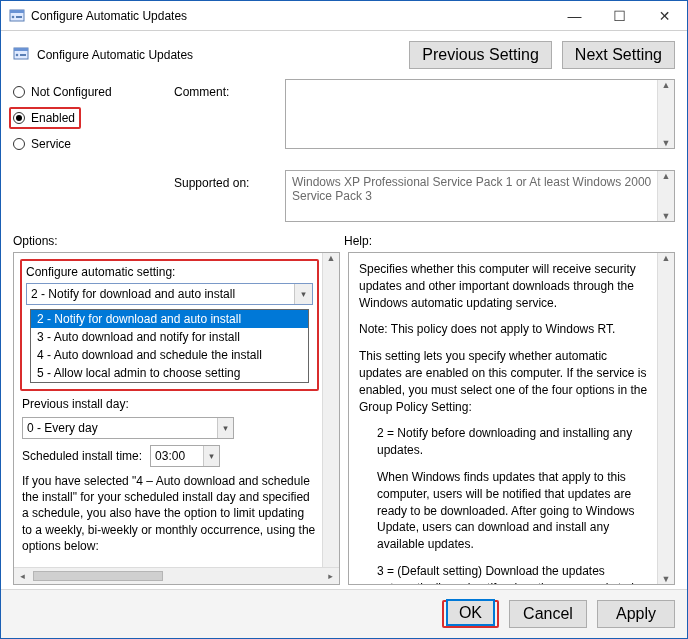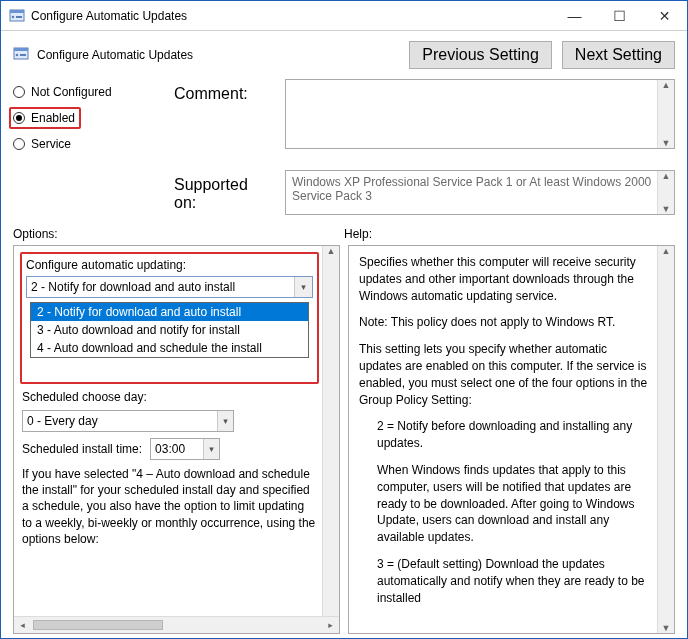--- a/index.html
+++ b/index.html
@@ -56,7 +56,7 @@
   .radio-row.highlight { border: 2px solid #d92c2c; border-radius: 2px; padding: 2px 4px 2px 2px; margin: -4px -6px -4px -4px; width: fit-content; }
   .radio { width: 12px; height: 12px; border: 1px solid #333; border-radius: 50%; display: inline-flex; align-items: center; justify-content: center; background:#fff;}
   .radio.checked::after { content:""; width:6px; height:6px; border-radius:50%; background:#000; display:block; }
-  .field-label { font-size: 16px; padding-top: 6px; }
+  .field-label { font-size: 12px; padding-top: 6px; }
   .textarea {
     border: 1px solid #a9a9a9; background: #fff; width: 100%; height: 70px;
     position: relative; padding: 2px 18px 2px 4px;

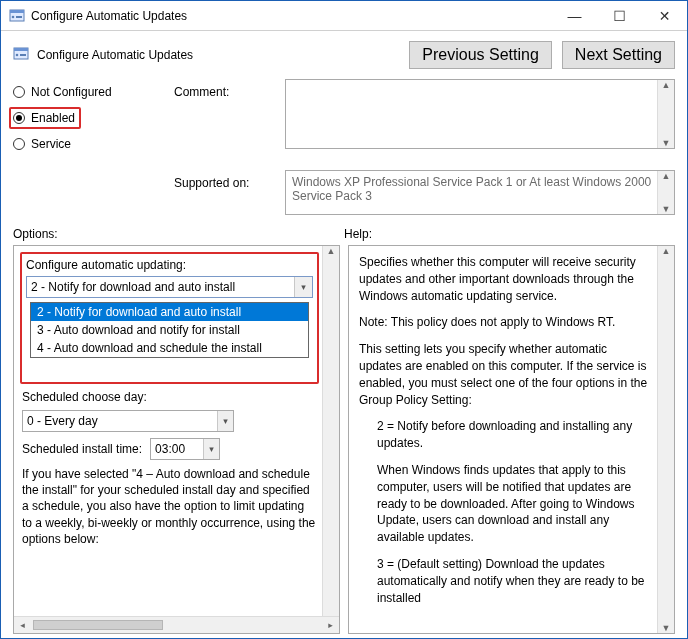--- a/index.html
+++ b/index.html
@@ -62,7 +62,7 @@
     position: relative; padding: 2px 18px 2px 4px;
   }
   .supported-box {
-    border: 1px solid #a9a9a9; background: #fff; width: 100%; height: 45px;
+    border: 1px solid #a9a9a9; background: #fff; width: 100%; height: 52px;
     padding: 4px 18px 4px 6px; color: #6b6b6b; position: relative;
   }
   .fake-vscroll {

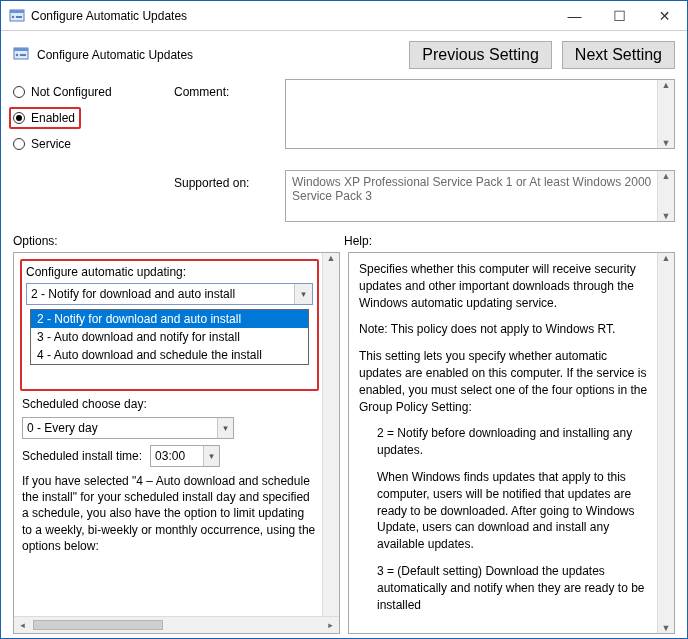--- a/index.html
+++ b/index.html
@@ -207,7 +207,7 @@
       <div class="options-inner" style="padding-right:22px; padding-bottom:22px;">
 
         <div class="hl-box">
-          <div class="label">Configure automatic updating:</div>
+          <div class="label">Configure automatic setting:</div>
           <div style="position:relative;">
             <div class="combo">
               <span>2 - Notify for download and auto install</span>

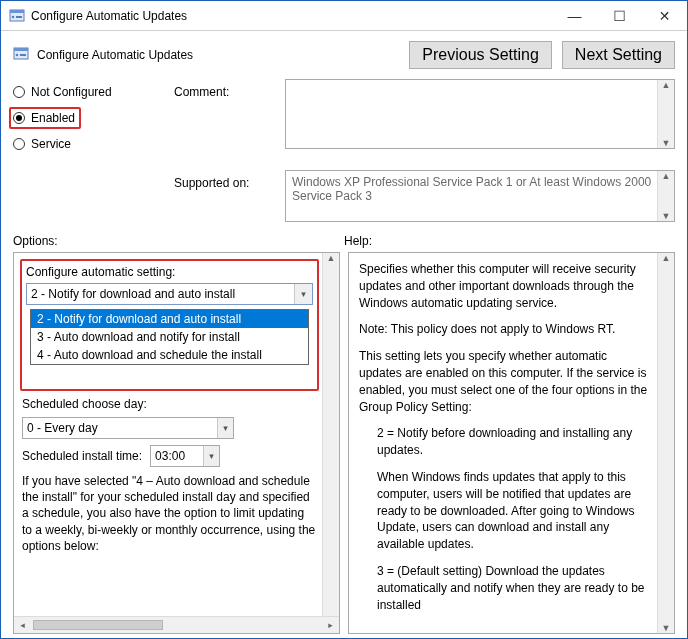--- a/index.html
+++ b/index.html
@@ -217,6 +217,7 @@
               <div class="item sel">2 - Notify for download and auto install</div>
               <div class="item">3 - Auto download and notify for install</div>
               <div class="item">4 - Auto download and schedule the install</div>
+              <div class="item">5 - Allow local admin to choose setting</div>
             </div>
           </div>
           <div style="height:78px;"></div>

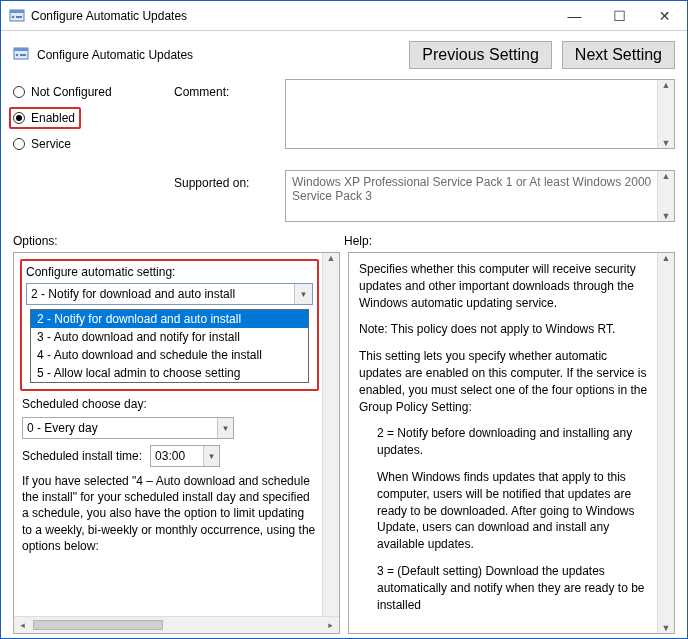--- a/index.html
+++ b/index.html
@@ -223,7 +223,7 @@
           <div style="height:78px;"></div>
         </div>
 
-        <div class="label">Scheduled choose day:</div>
+        <div class="label">Previous install day:</div>
         <div class="opt-row">
           <div class="mini-combo" style="width:212px;">
             <span>0 - Every day</span>

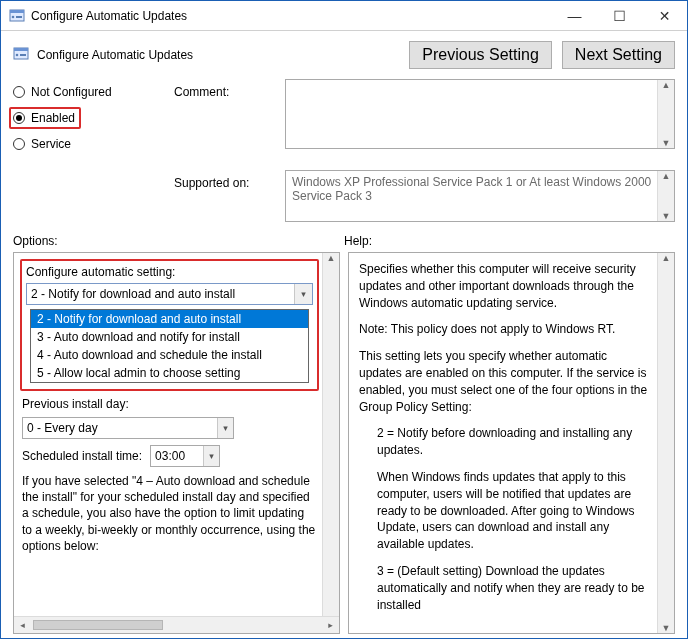--- a/index.html
+++ b/index.html
@@ -272,6 +272,13 @@
     </div>
   </div>
 
+  <div class="footer">
+    <span class="ok-hl">
+      <span class="btn focus" style="min-width:78px;">OK</span>
+    </span>
+    <span class="btn" style="min-width:78px;">Cancel</span>
+    <span class="btn" style="min-width:78px;">Apply</span>
+  </div>
 
 </div>
 

